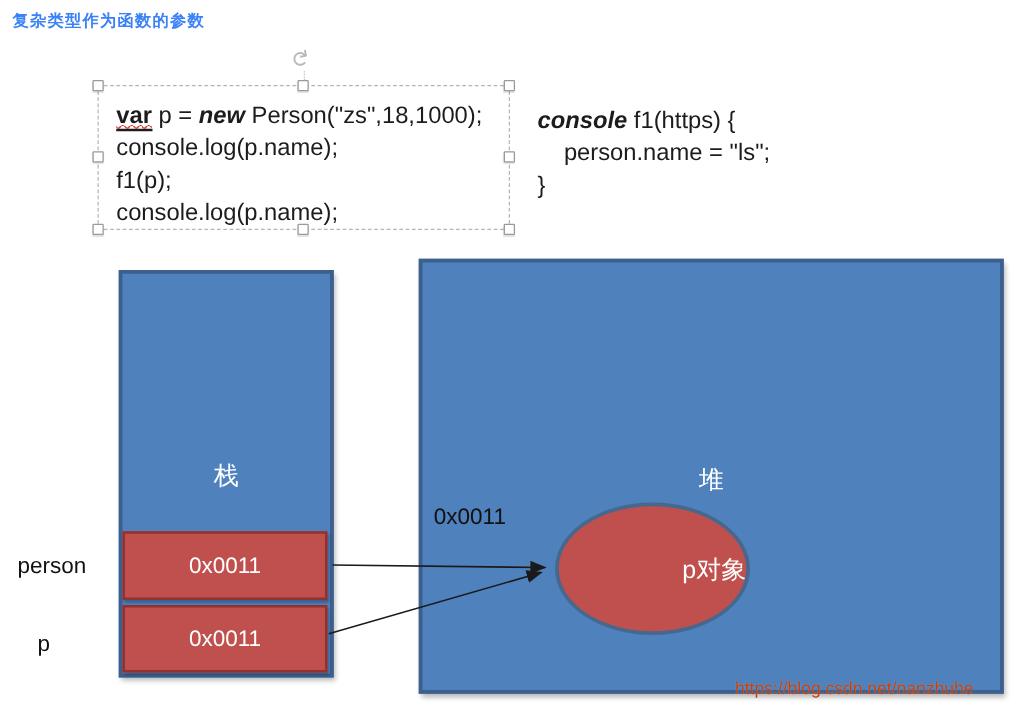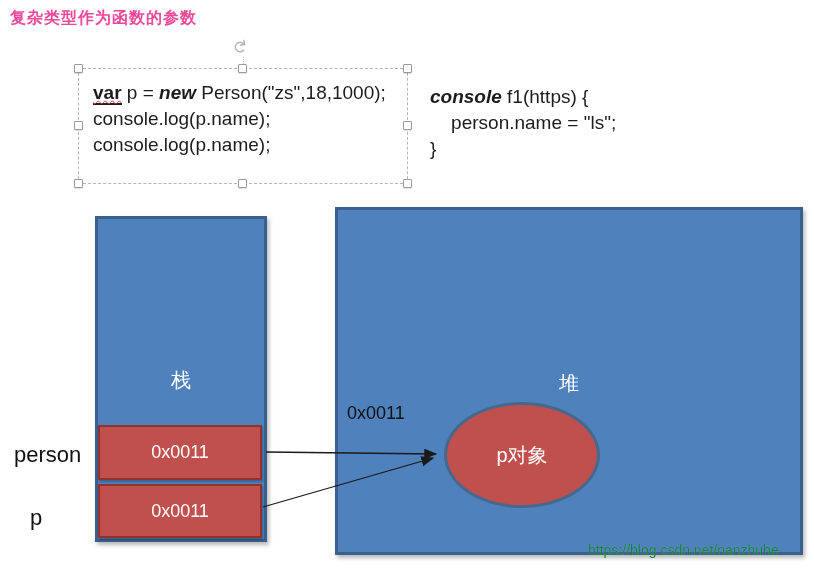--- a/index.html
+++ b/index.html
@@ -15,7 +15,7 @@
   .slide-title {
     position: absolute; left: 10px; top: 8px;
     font-family: "Liberation Serif", "DejaVu Serif", serif;
-    font-weight: bold; font-size: 16px; color: #ec4899;
+    font-weight: bold; font-size: 13px; color: #3b82f6;
     letter-spacing: 1px;
   }
   

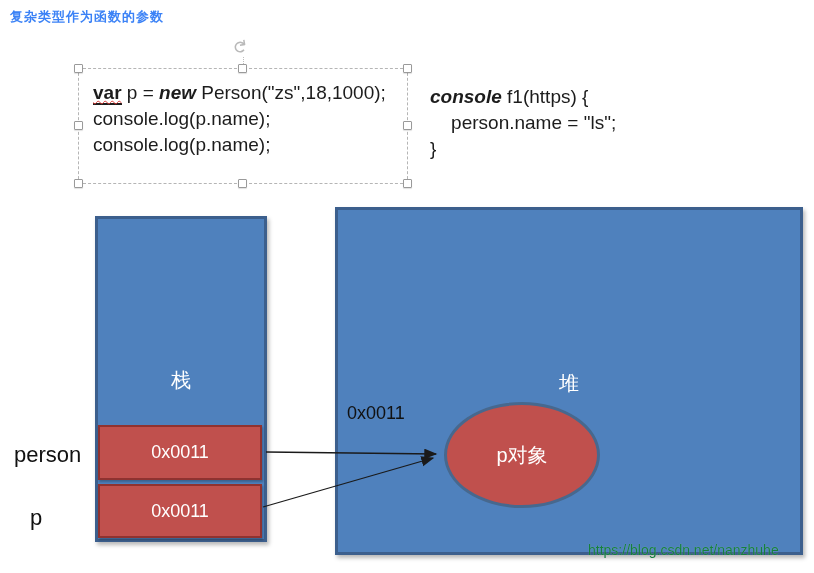--- a/index.html
+++ b/index.html
@@ -129,6 +129,7 @@
   <div class="code code-main">
     <div class="code-line"><span class="kw-var">var</span><span> p = </span><span class="kw">new</span><span> Person("zs",18,1000);</span></div>
     <div class="code-line">console.log(p.name);</div>
+    <div class="code-line">f1(p);</div>
     <div class="code-line">console.log(p.name);</div>
   </div>
 

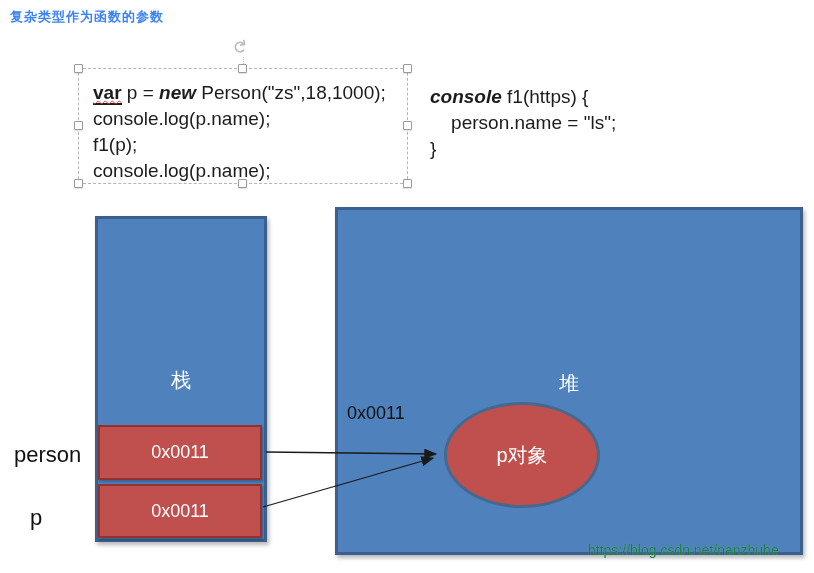--- a/index.html
+++ b/index.html
@@ -81,7 +81,7 @@
   }
   .slot-person { top: 425px; height: 55px; }
   .slot-p      { top: 484px; height: 54px; }
-  .var-label { position: absolute; font-size: 22px; color: #111111; }
+  .var-label { position: absolute; font-size: 18px; color: #111111; }
   .lbl-person { left: 14px; top: 442px; }
   .lbl-p      { left: 30px; top: 505px; }
   .addr-label {

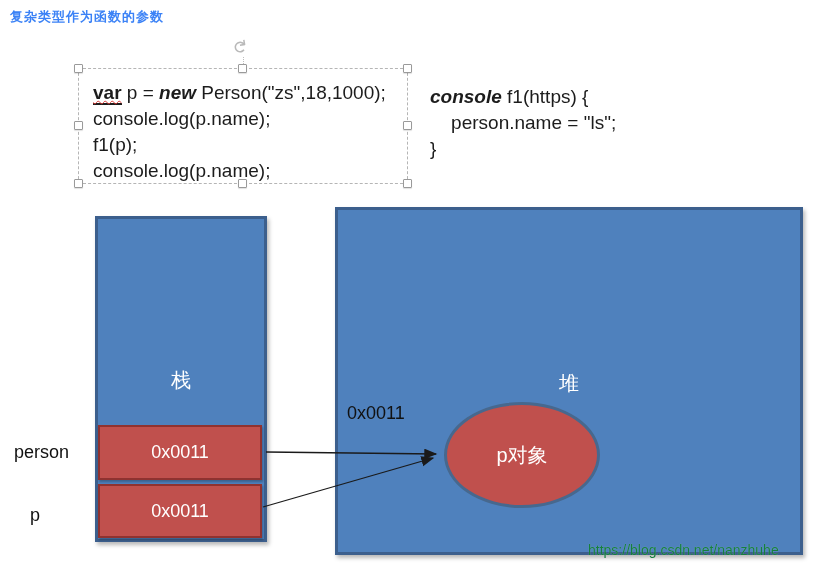--- a/index.html
+++ b/index.html
@@ -92,7 +92,7 @@
     position: absolute; left: 444px; top: 402px; width: 156px; height: 106px;
     border-radius: 50%;
     background: #c0504d; border: 3px solid #47688e;
-    display: flex; align-items: center; justify-content: center;
+    display: flex; align-items: center; justify-content: flex-end;
     color: #ffffff; font-size: 20px;
   }
   .arrow-layer {

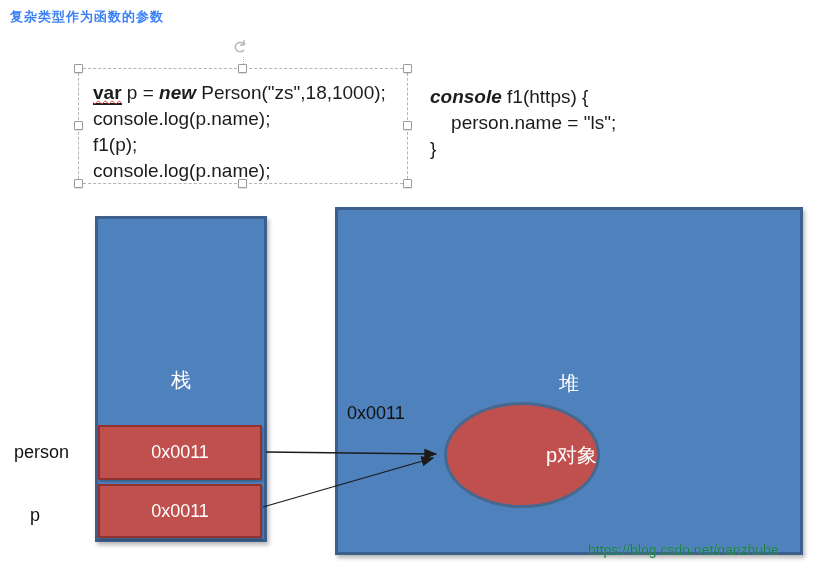--- a/index.html
+++ b/index.html
@@ -101,7 +101,7 @@
   }
   .watermark {
     position: absolute; left: 588px; top: 542px;
-    font-size: 14px; color: #15803d;
+    font-size: 14px; color: #c2410c;
     text-shadow: 0 0 1px rgba(255,255,255,0.35);
   }
 </style>

